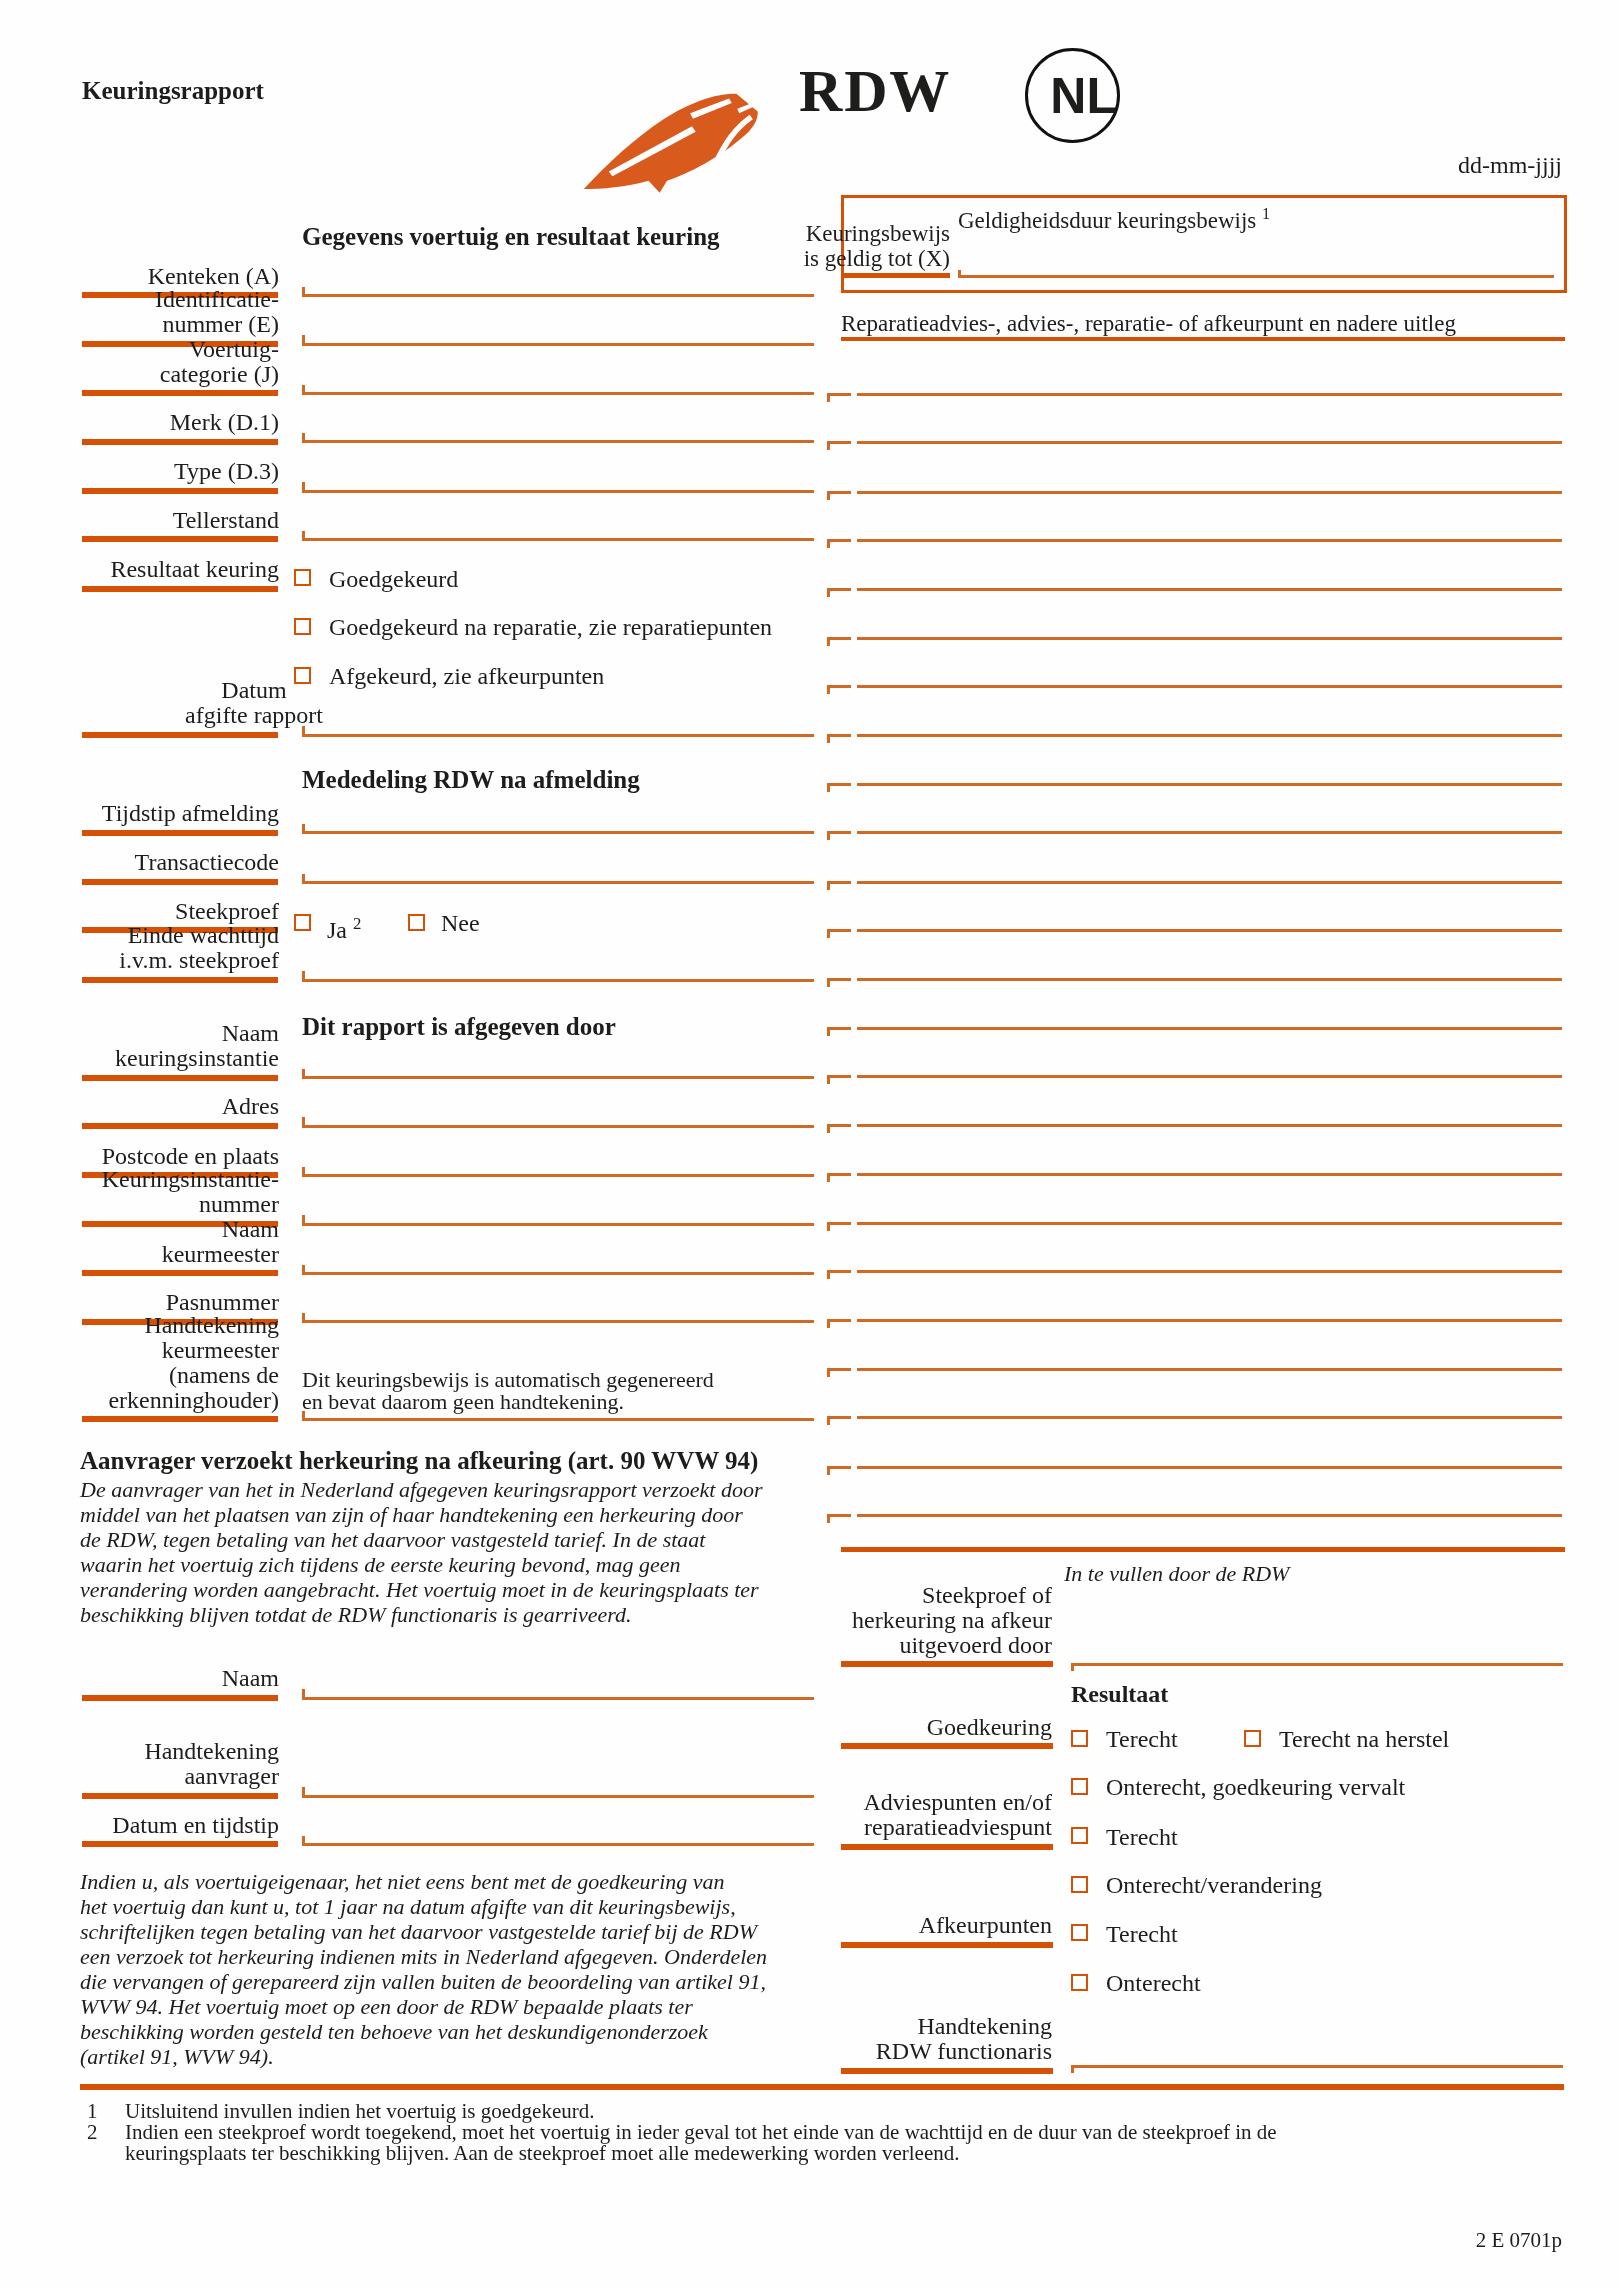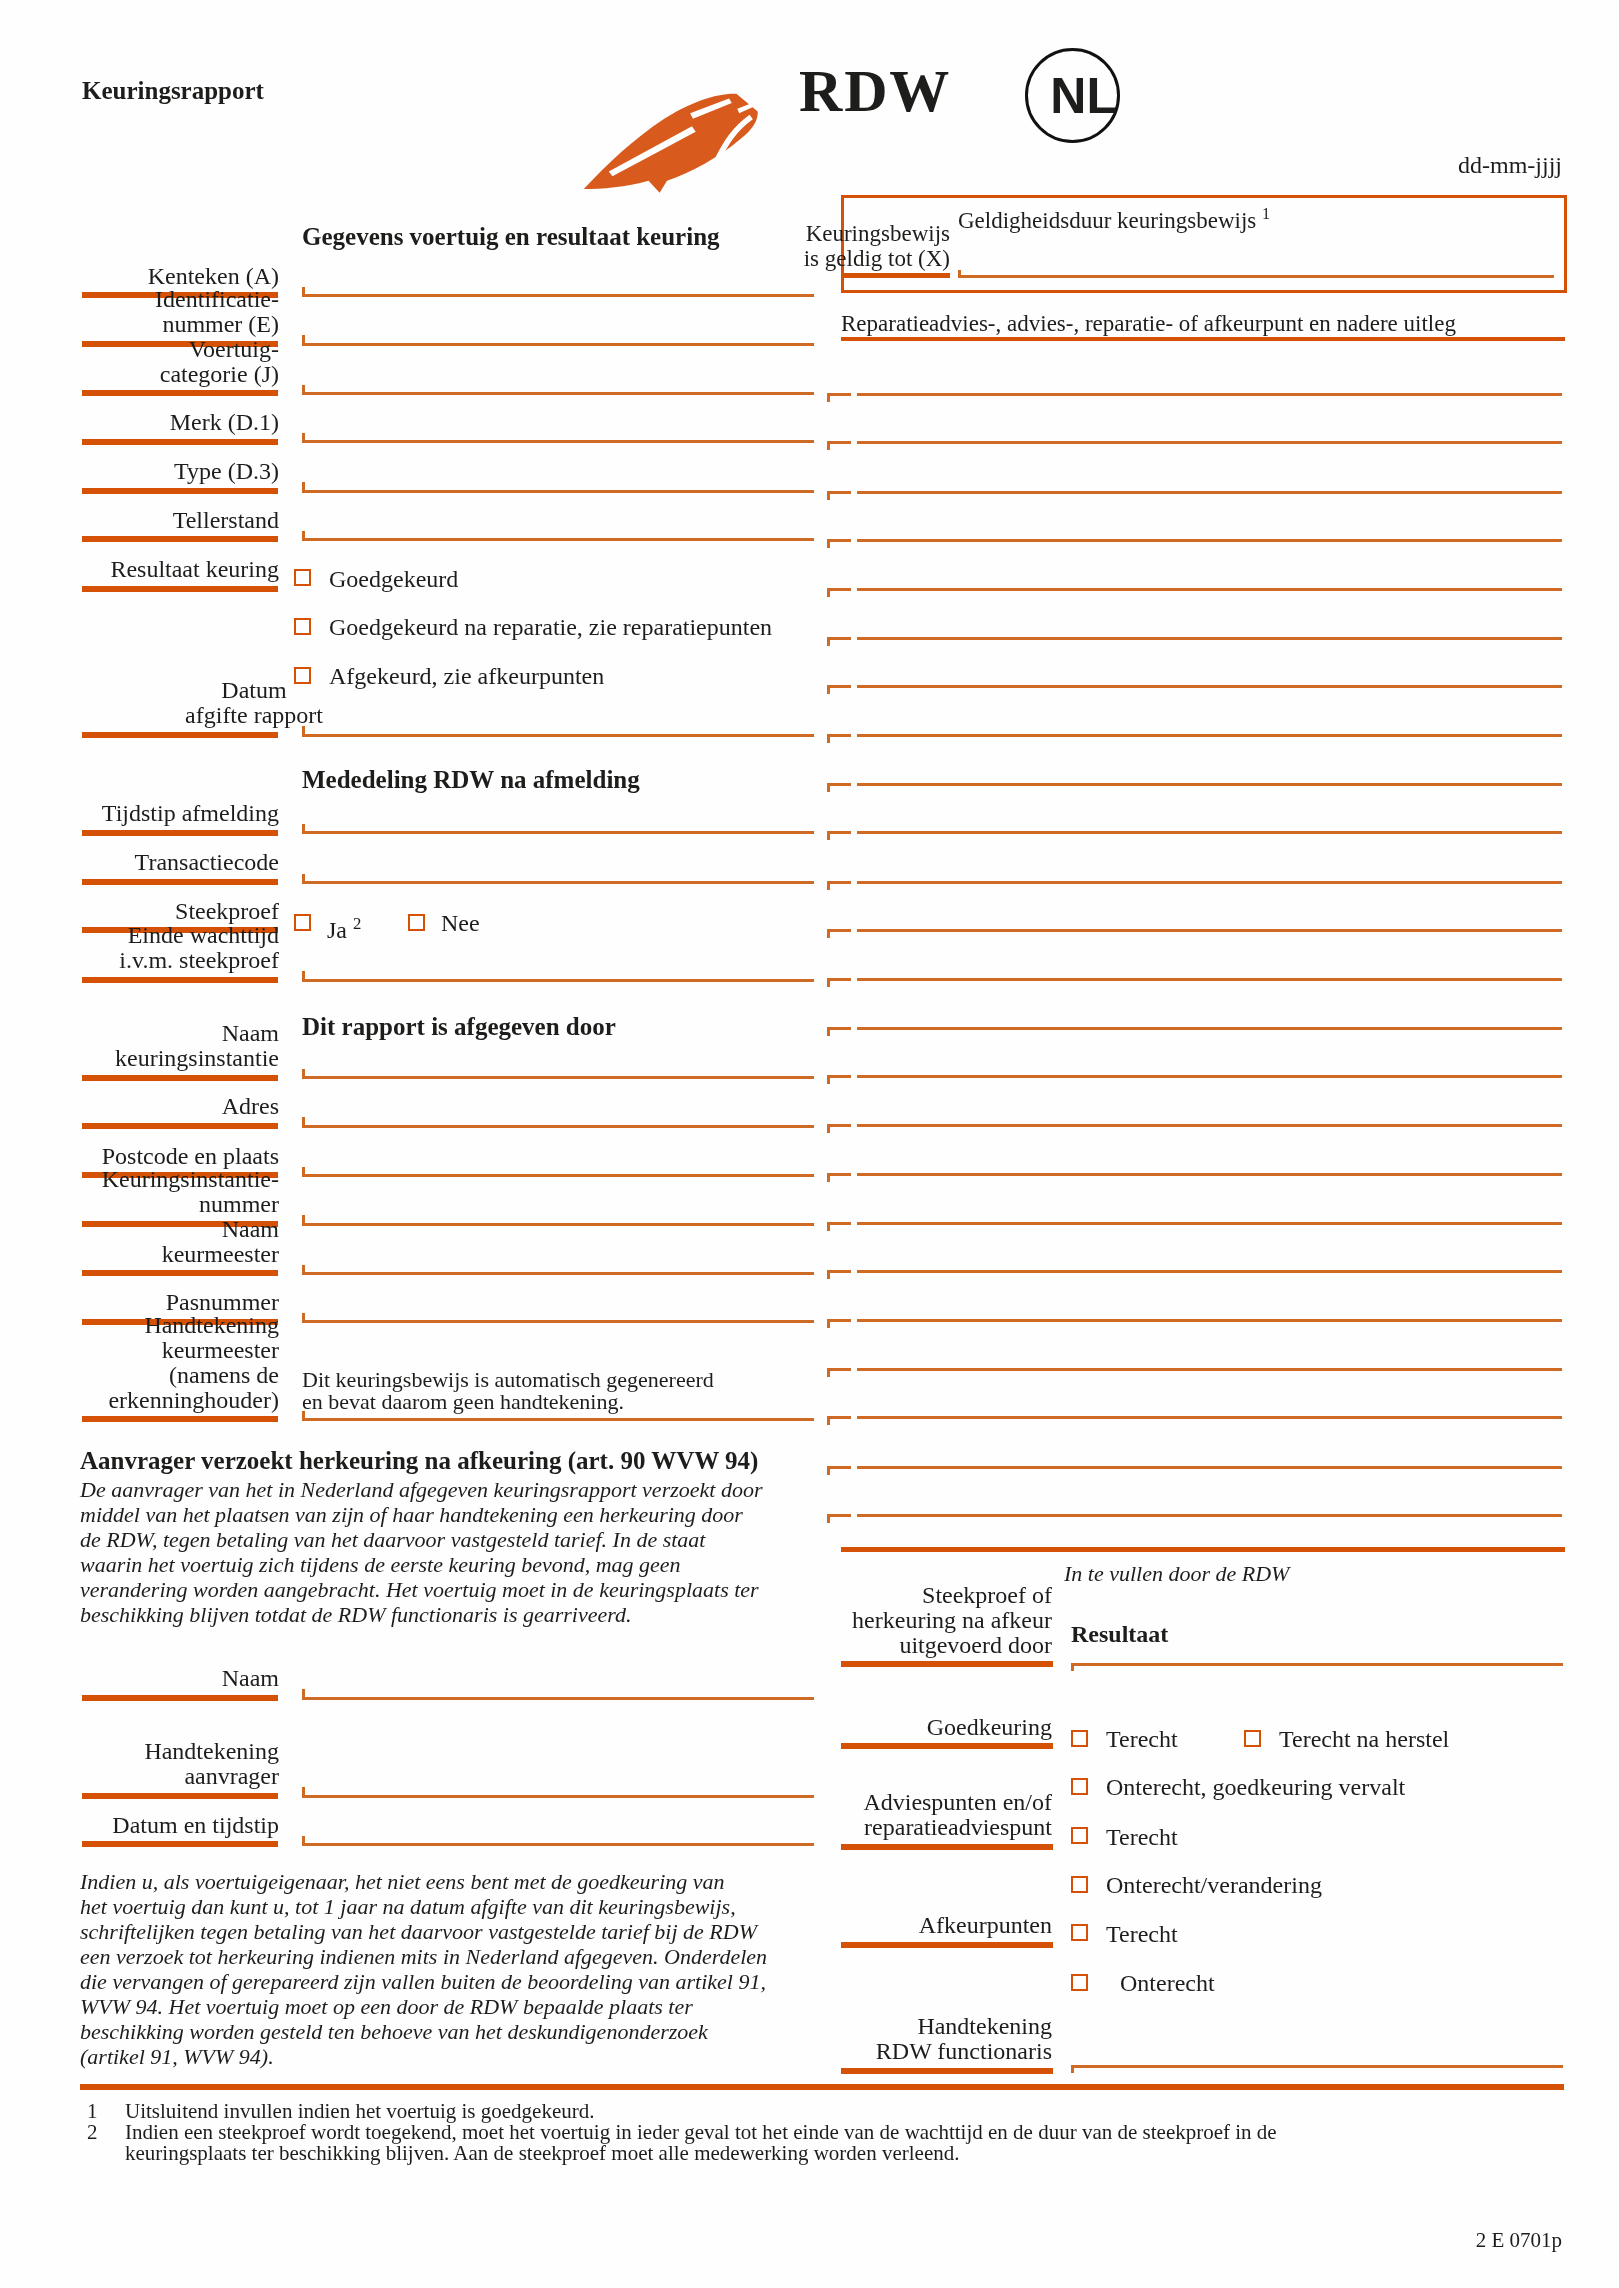--- a/index.html
+++ b/index.html
@@ -113,7 +113,7 @@
   <div class="tick" style="left:1071px;top:1663px;height:8.2px;"></div>
   <div class="hline" style="left:1071px;top:1663px;width:492px;height:2.7px;"></div>
 
-  <div class="abs heading" style="left:1071px;top:1621px;font-size:24px;">Resultaat</div>
+  <div class="abs heading" style="left:1071px;top:1681px;font-size:24px;">Resultaat</div>
 
   <div class="abs lbl" style="right:567px;bottom:225px;">
       <div>Handtekening</div>

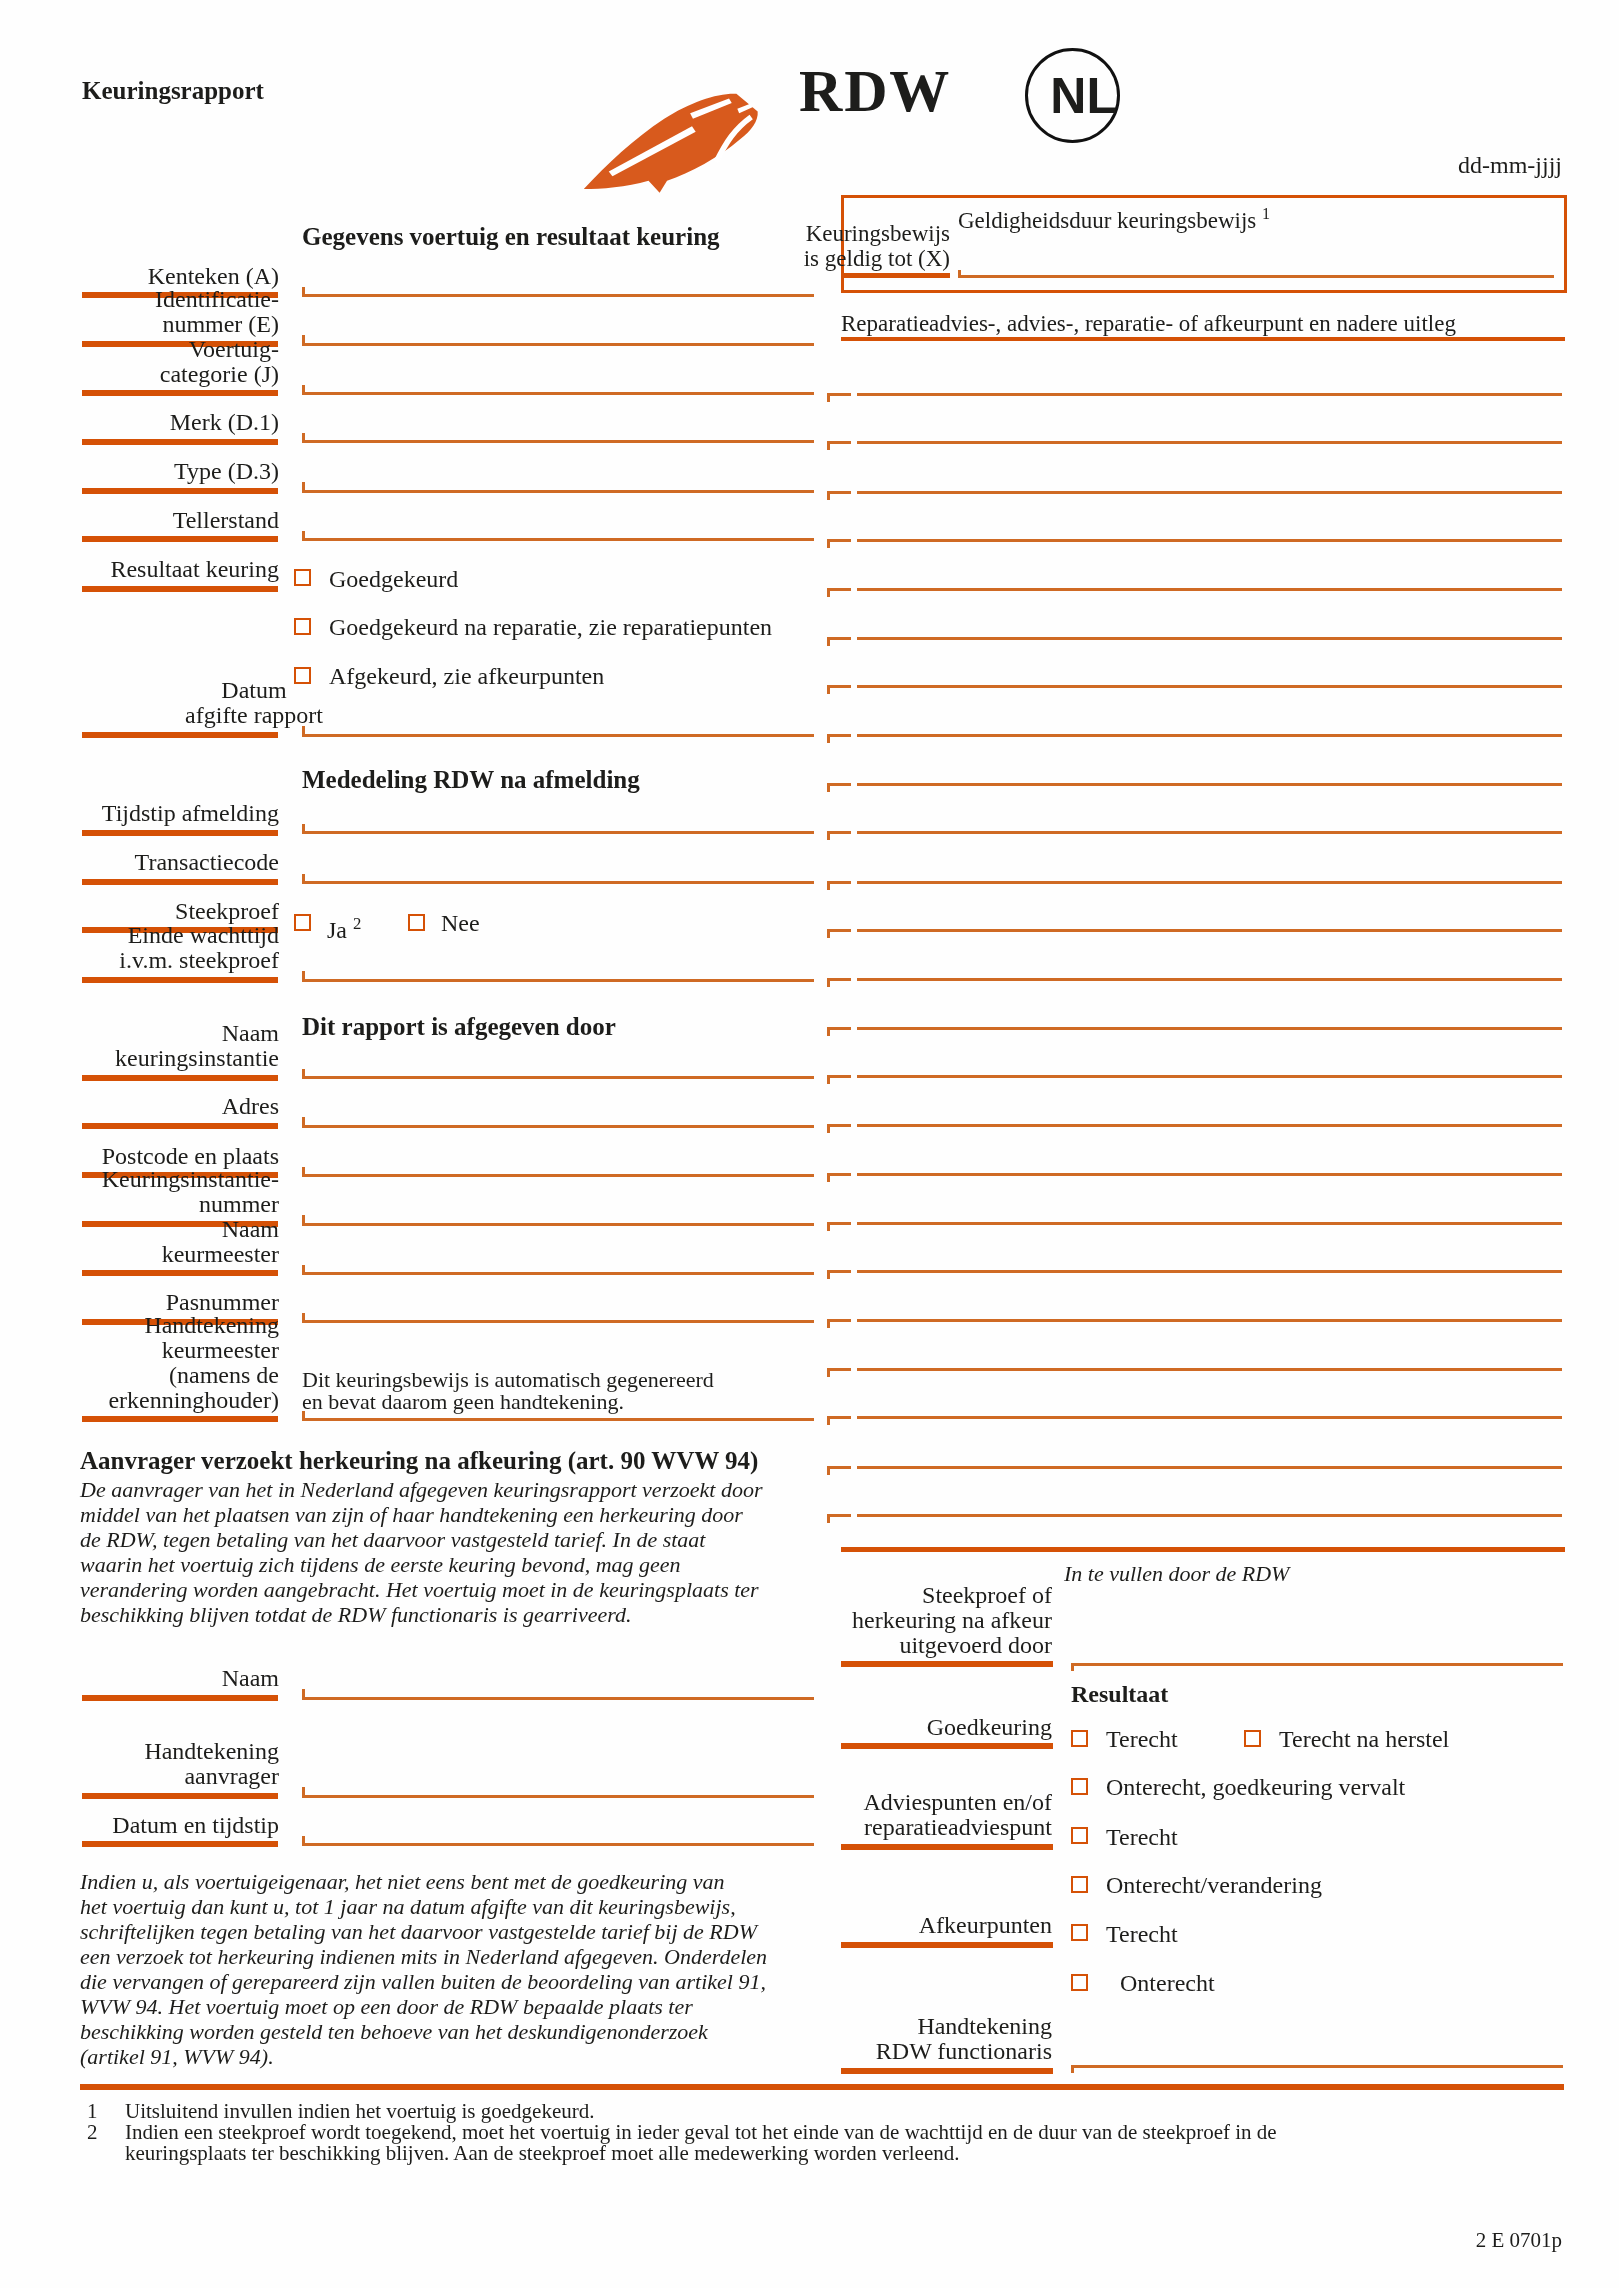--- a/index.html
+++ b/index.html
@@ -376,7 +376,7 @@
     <div class="cb" style="left: 1071px; top: 1924px;"></div>
     <div class="cb-label" style="left: 1106px; top: 1922px;">Terecht</div>
     <div class="cb" style="left: 1071px; top: 1974px;"></div>
-    <div class="cb-label" style="left: 1106px; top: 1971px; margin-left: 14px;">Onterecht</div>
+    <div class="cb-label" style="left: 1106px; top: 1971px;">Onterecht</div>
     <div class="abs fn" style="left: 87px; top: 2101px;">1</div>
     <div class="abs fn" style="left: 125px; top: 2101px;">
       <div>Uitsluitend invullen indien het voertuig is goedgekeurd.</div>

